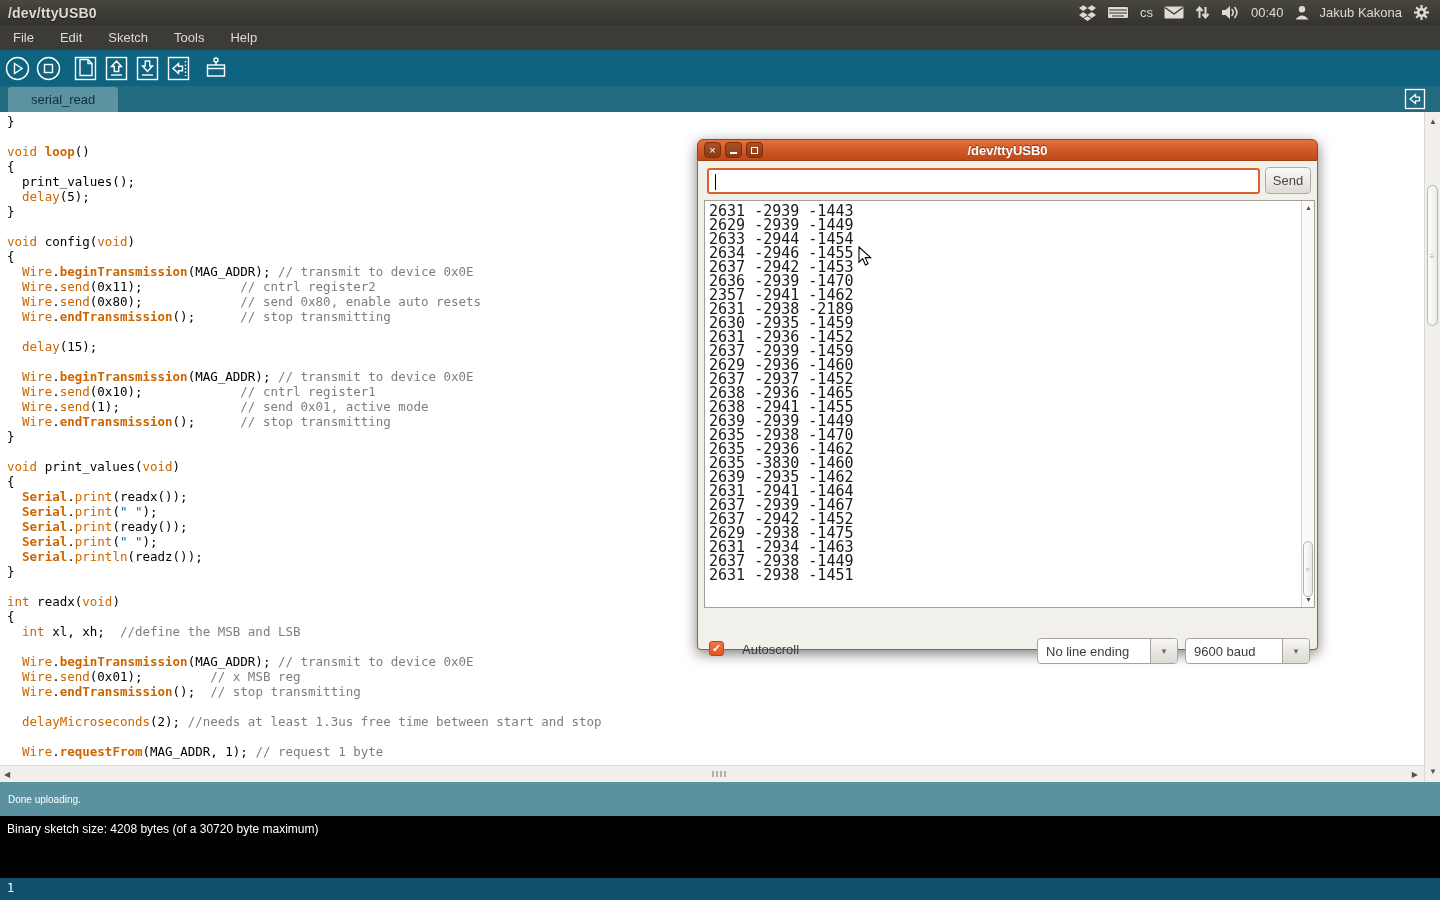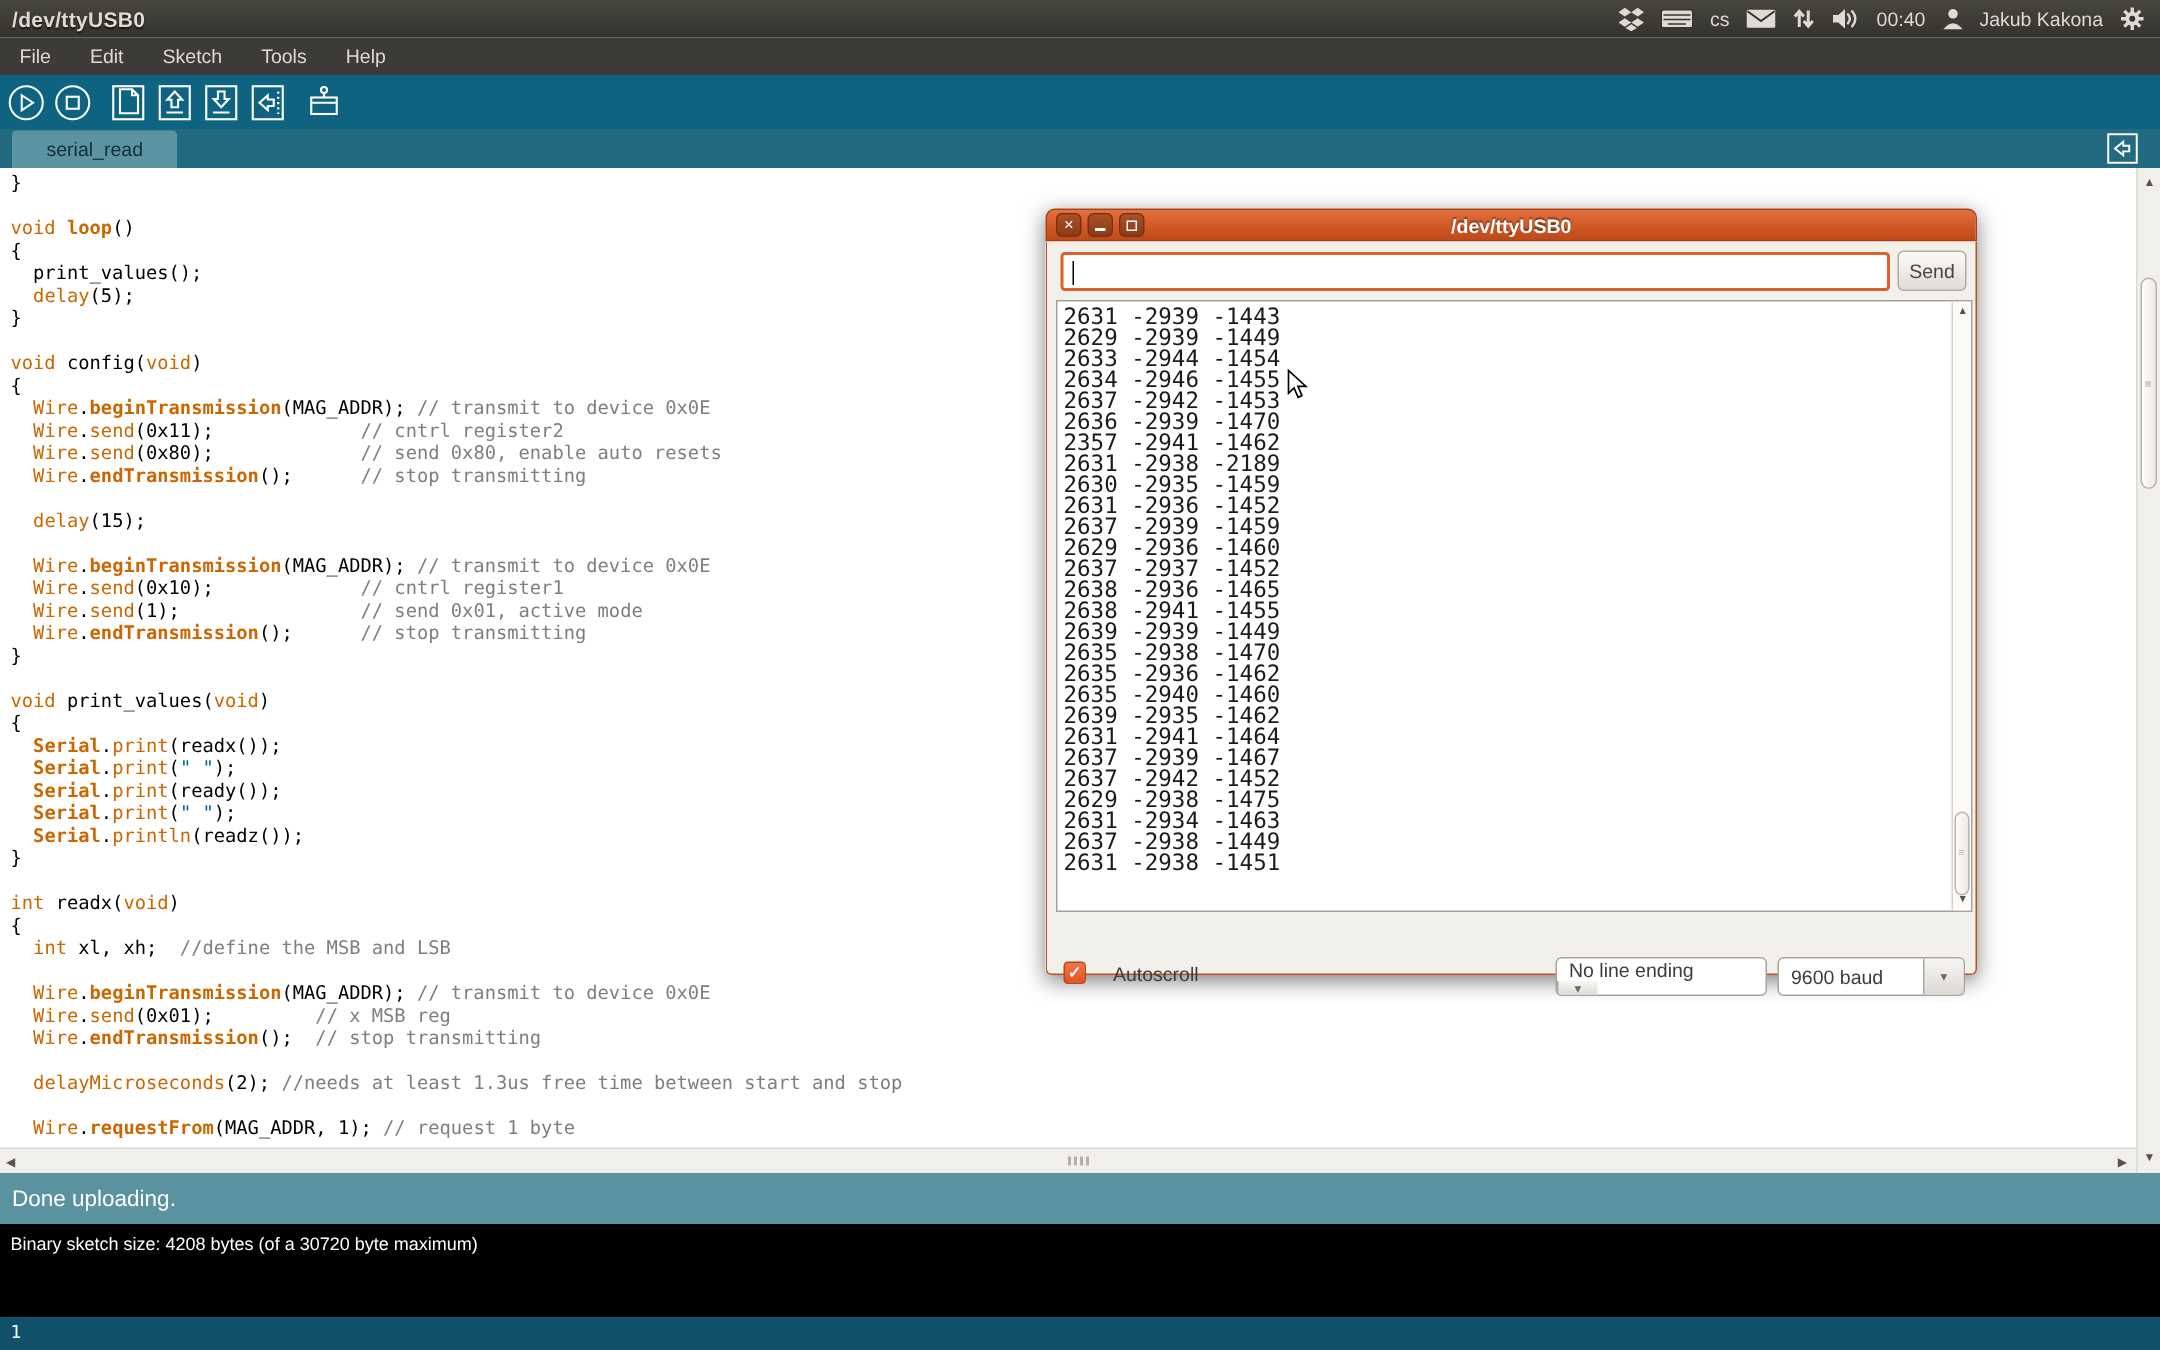--- a/index.html
+++ b/index.html
@@ -359,7 +359,7 @@
           <div class="serial-line">2639 -2939 -1449</div>
           <div class="serial-line">2635 -2938 -1470</div>
           <div class="serial-line">2635 -2936 -1462</div>
-          <div class="serial-line">2635 -2940 -1460</div>
+          <div class="serial-line">2635 -3830 -1460</div>
           <div class="serial-line">2639 -2935 -1462</div>
           <div class="serial-line">2631 -2941 -1464</div>
           <div class="serial-line">2637 -2939 -1467</div>

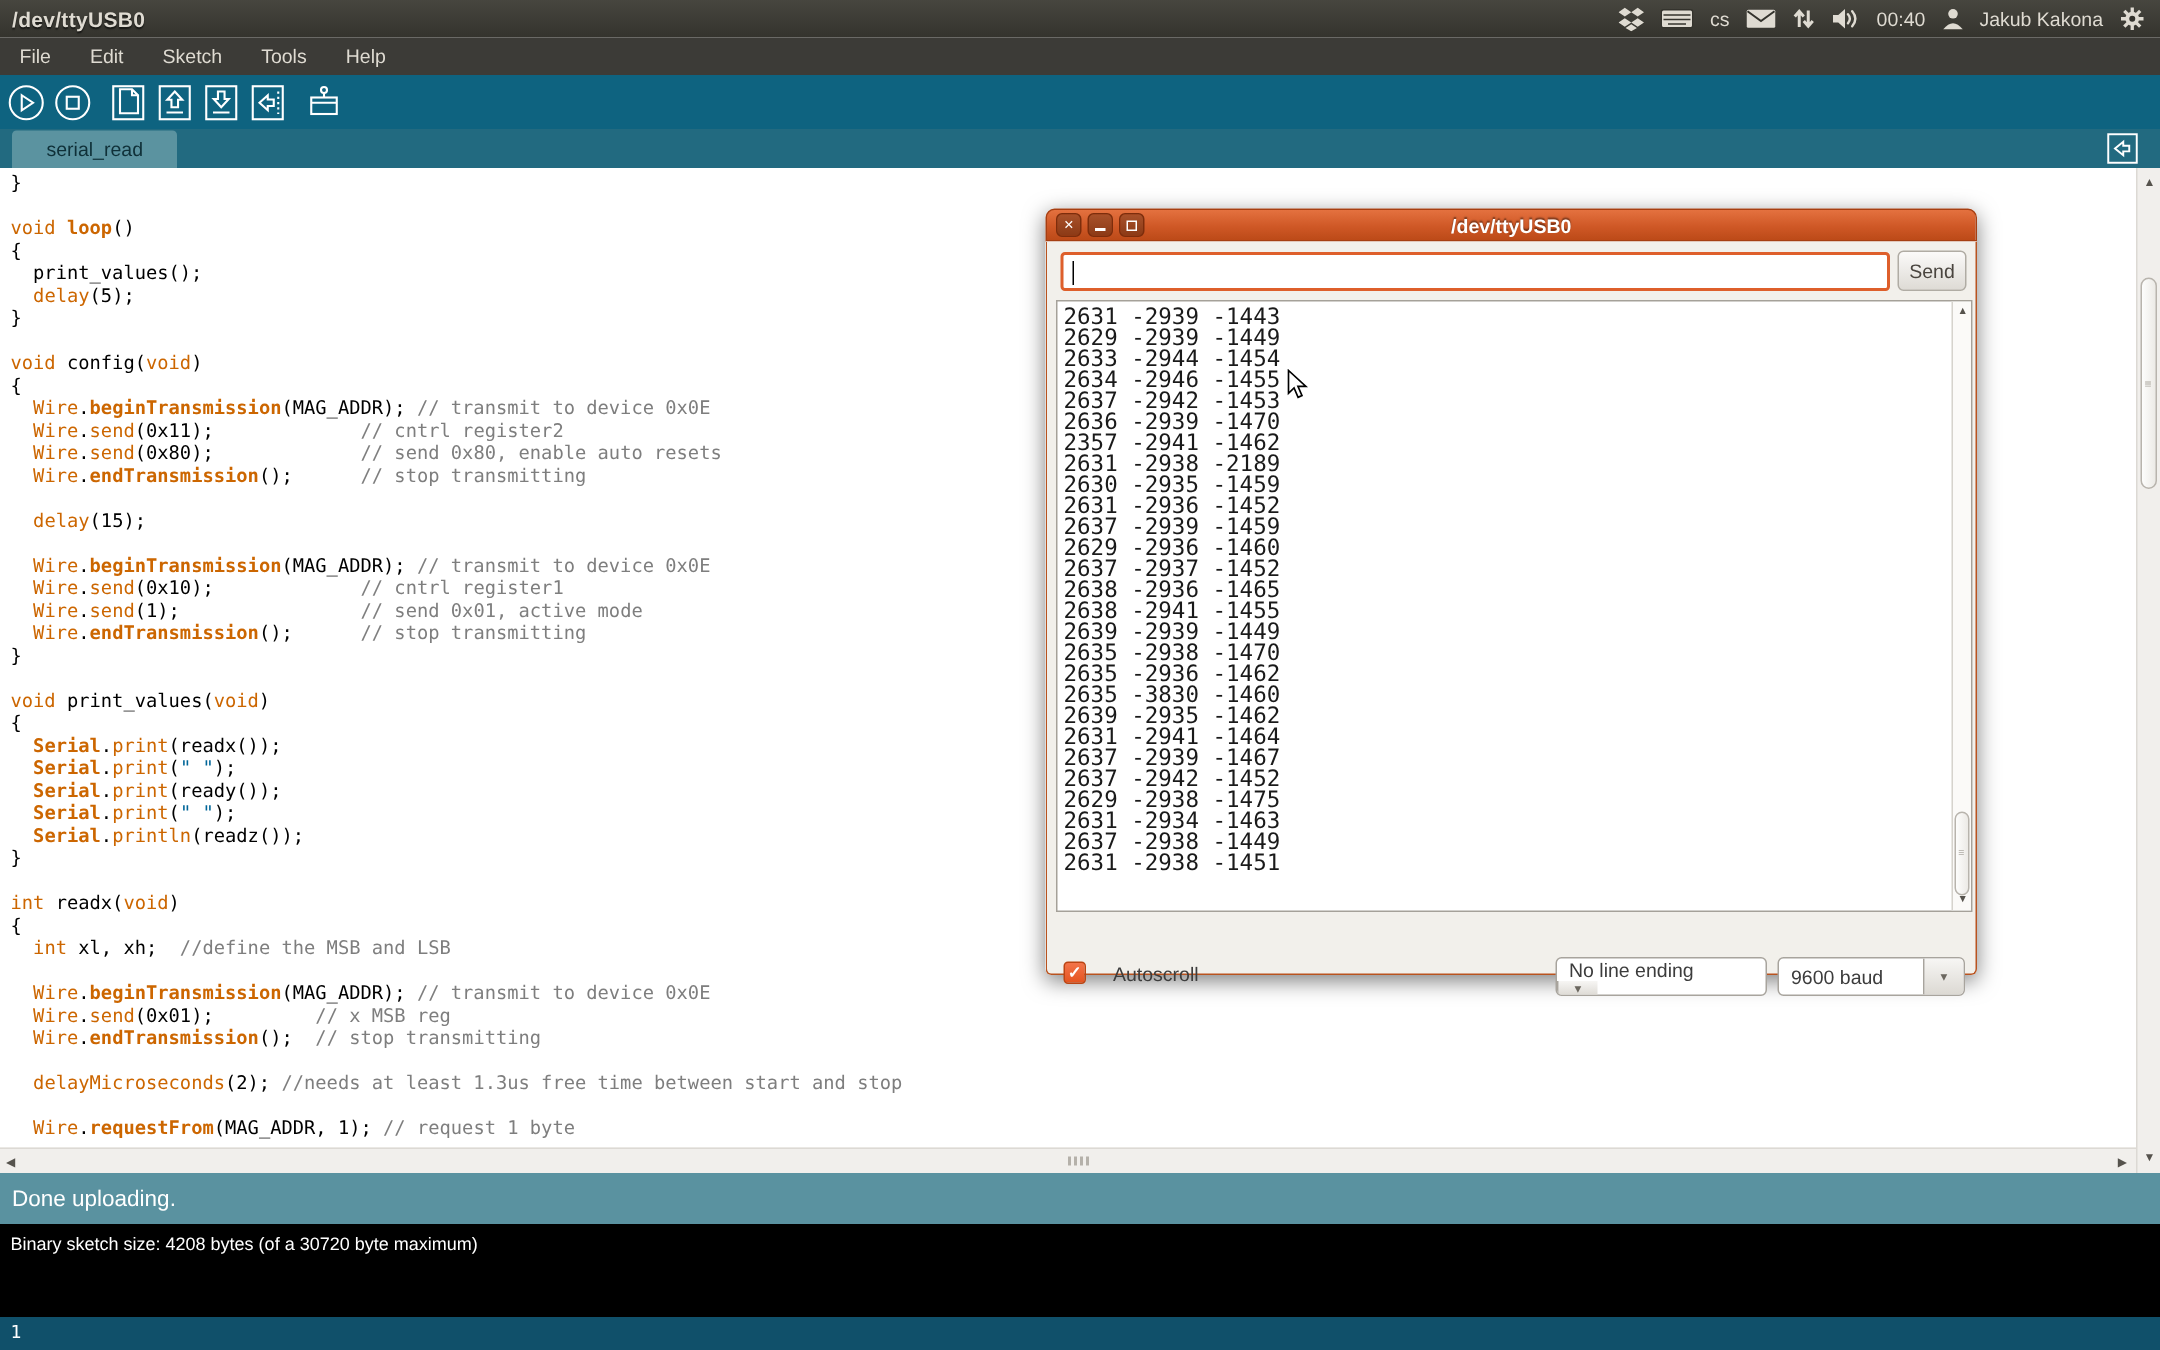--- a/index.html
+++ b/index.html
@@ -105,7 +105,7 @@
   .dd-btn { width:27px; border-left:1px solid #a8a49d; background:linear-gradient(#f7f6f4,#dcd9d3);
     display:flex; align-items:center; justify-content:center; color:#6b675f; font-size:9px; }
   .dd-btn::after { content:"▾"; }
-  .dd-lineend { left:339px; width:141px;flex-direction:column; }
+  .dd-lineend { left:339px; width:141px; }
   .dd-baud { left:487px; width:125px; }
 
   

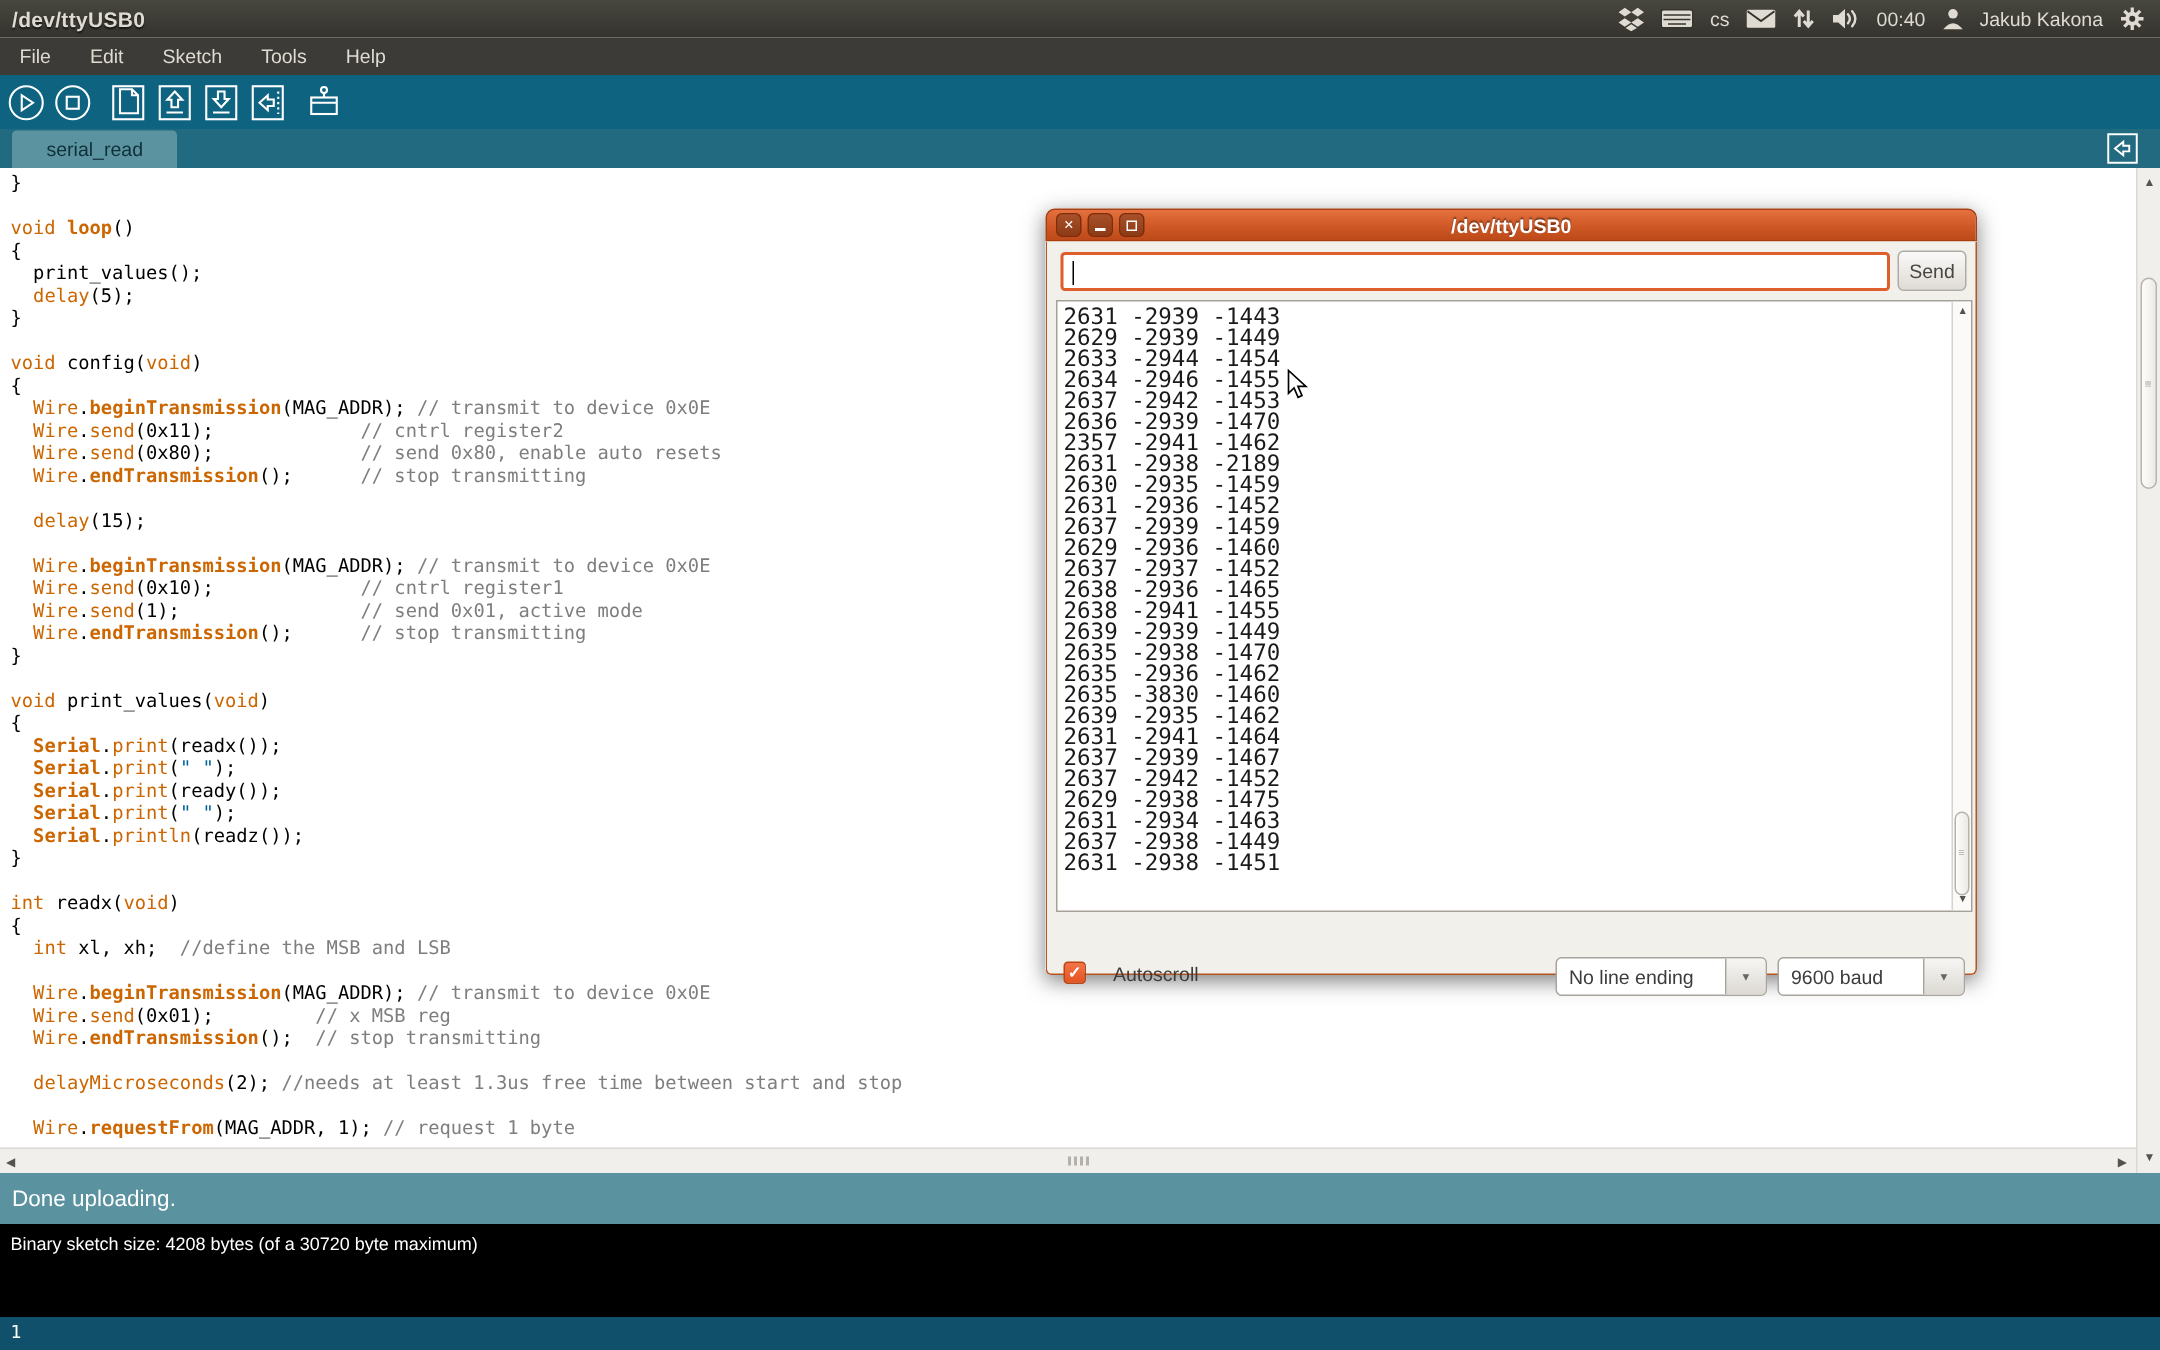--- a/index.html
+++ b/index.html
@@ -59,7 +59,7 @@
 
   
   .status-bar { position:absolute; top:782px; left:0; width:1440px; height:34px; background:#5a92a0;
-    color:#fff; font-size:15px; display:flex; align-items:center; padding-left:8px; }
+    color:#fff; font-size:10px; display:flex; align-items:center; padding-left:8px; }
   .console { position:absolute; top:816px; left:0; width:1440px; height:62px; background:#000;
     color:#fff; font-family:Liberation Sans, sans-serif; font-size:12px; padding:6px 0 0 7px; }
   .footer-bar { position:absolute; top:878px; left:0; width:1440px; height:22px; background:#10506a;

